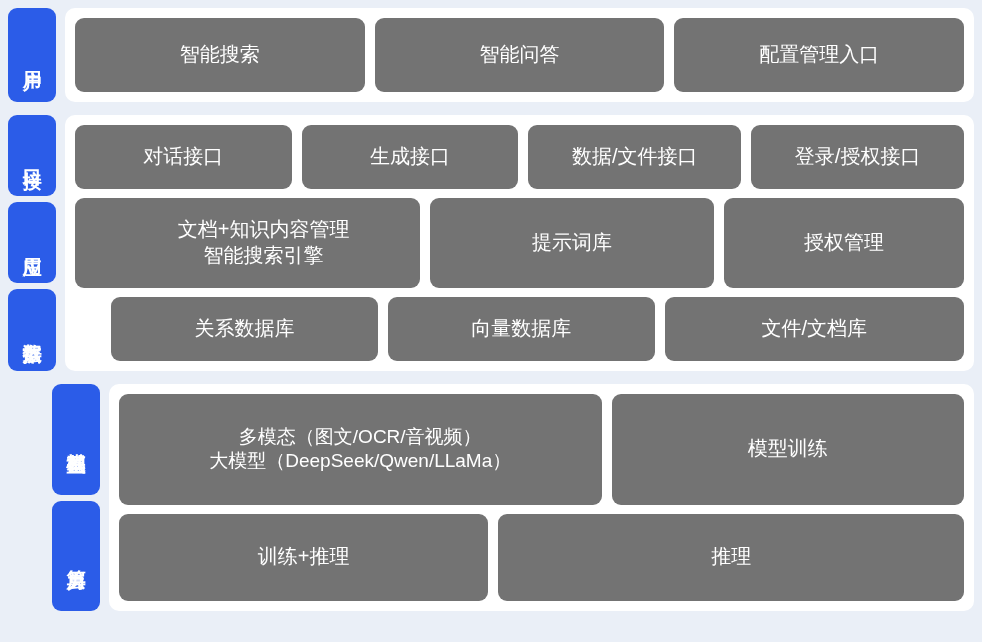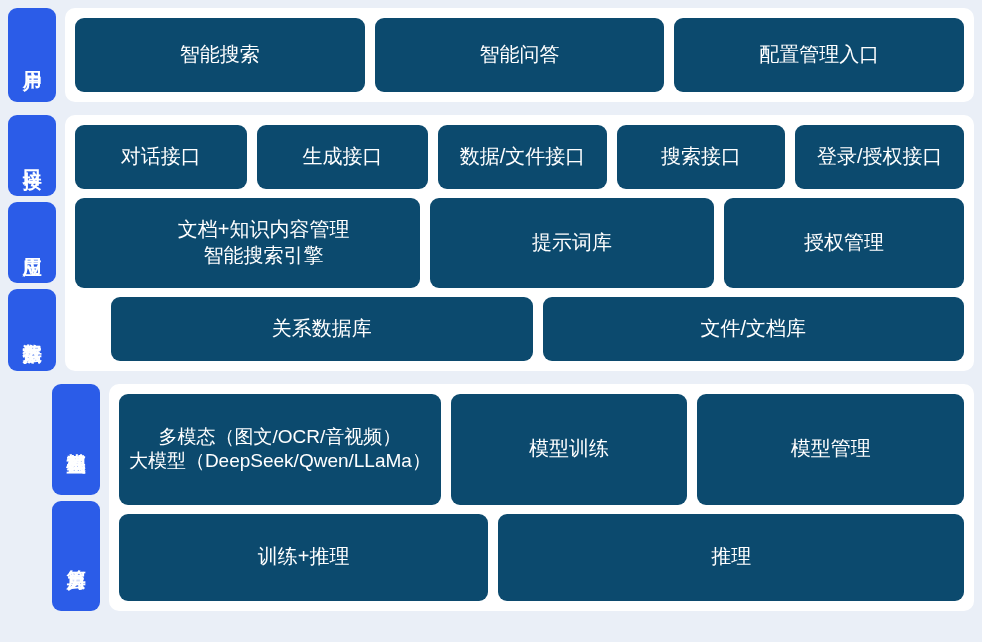--- a/index.html
+++ b/index.html
@@ -79,7 +79,7 @@
   }
 
   .box {
-    background: #0c4a6e;
+    background: #737373;
     border-radius: 9px;
     color: #ffffff;
     display: flex;

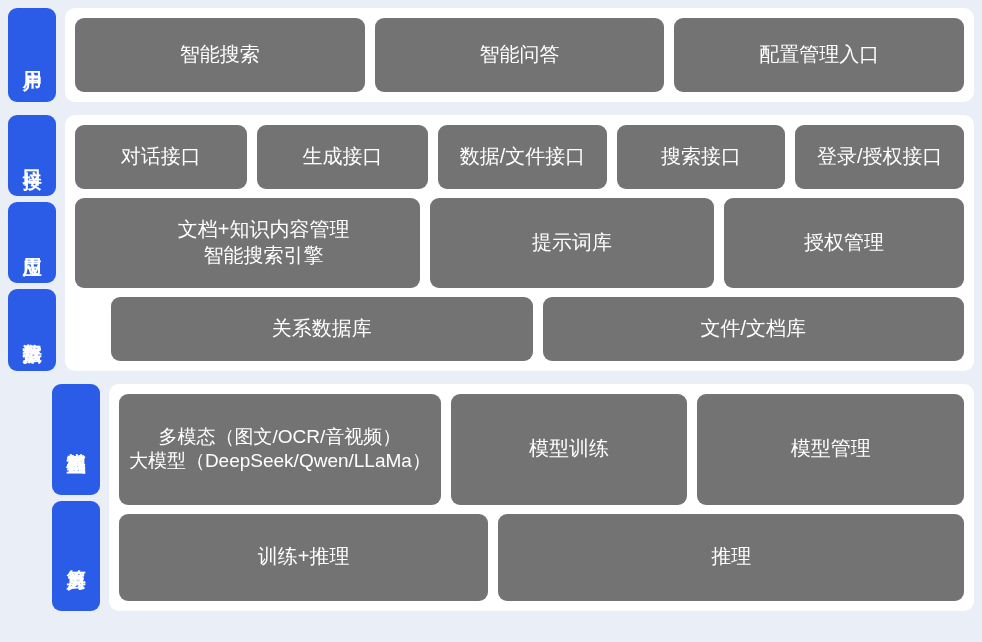--- a/index.html
+++ b/index.html
@@ -157,7 +157,6 @@
         <div class="box">对话接口</div>
         <div class="box">生成接口</div>
         <div class="box">数据/文件接口</div>
-        <div class="box">搜索接口</div>
         <div class="box">登录/授权接口</div>
       </div>
 

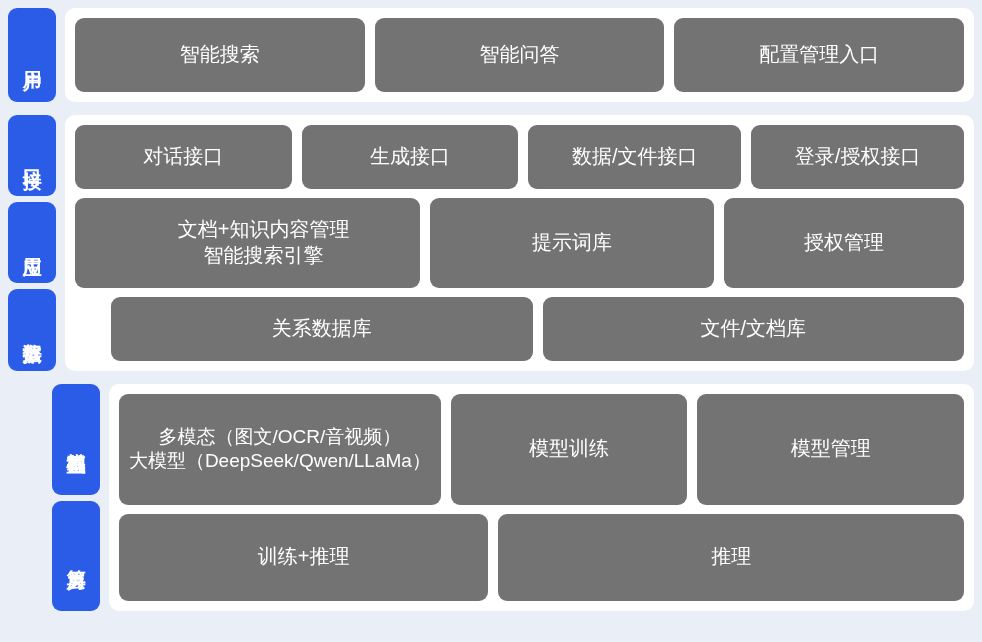--- a/index.html
+++ b/index.html
@@ -169,6 +169,7 @@
 
       <div class="row" id="row-data">
         <div class="box">关系数据库</div>
+        <div class="box">向量数据库</div>
         <div class="box">文件/文档库</div>
       </div>
 

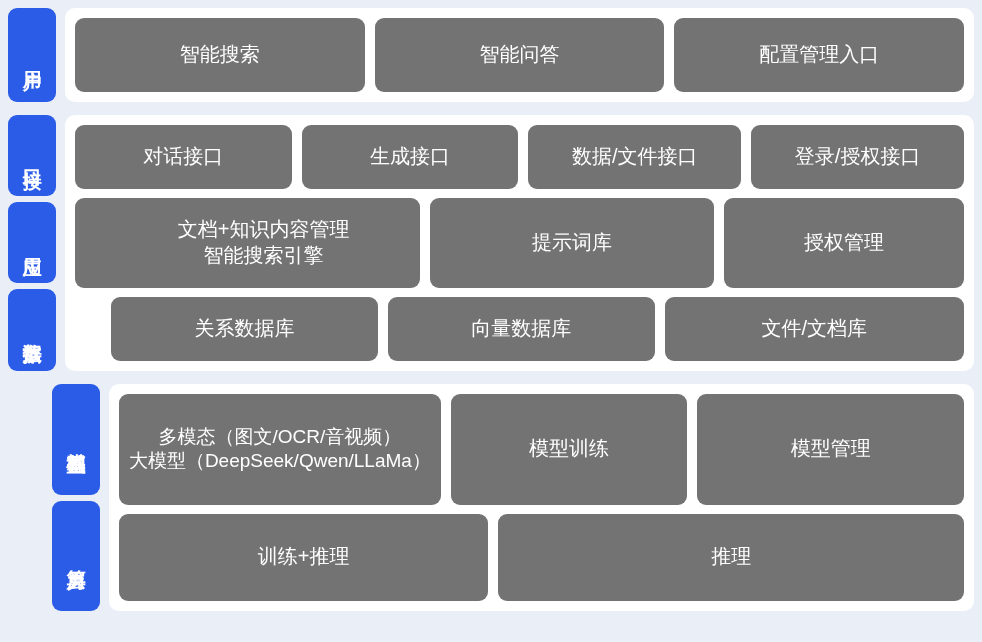--- a/index.html
+++ b/index.html
@@ -187,7 +187,6 @@
         <div class="box">多模态（图文/OCR/音视频）
 大模型（DeepSeek/Qwen/LLaMa）</div>
         <div class="box">模型训练</div>
-        <div class="box">模型管理</div>
       </div>
 
       <div class="row" id="row-compute">

